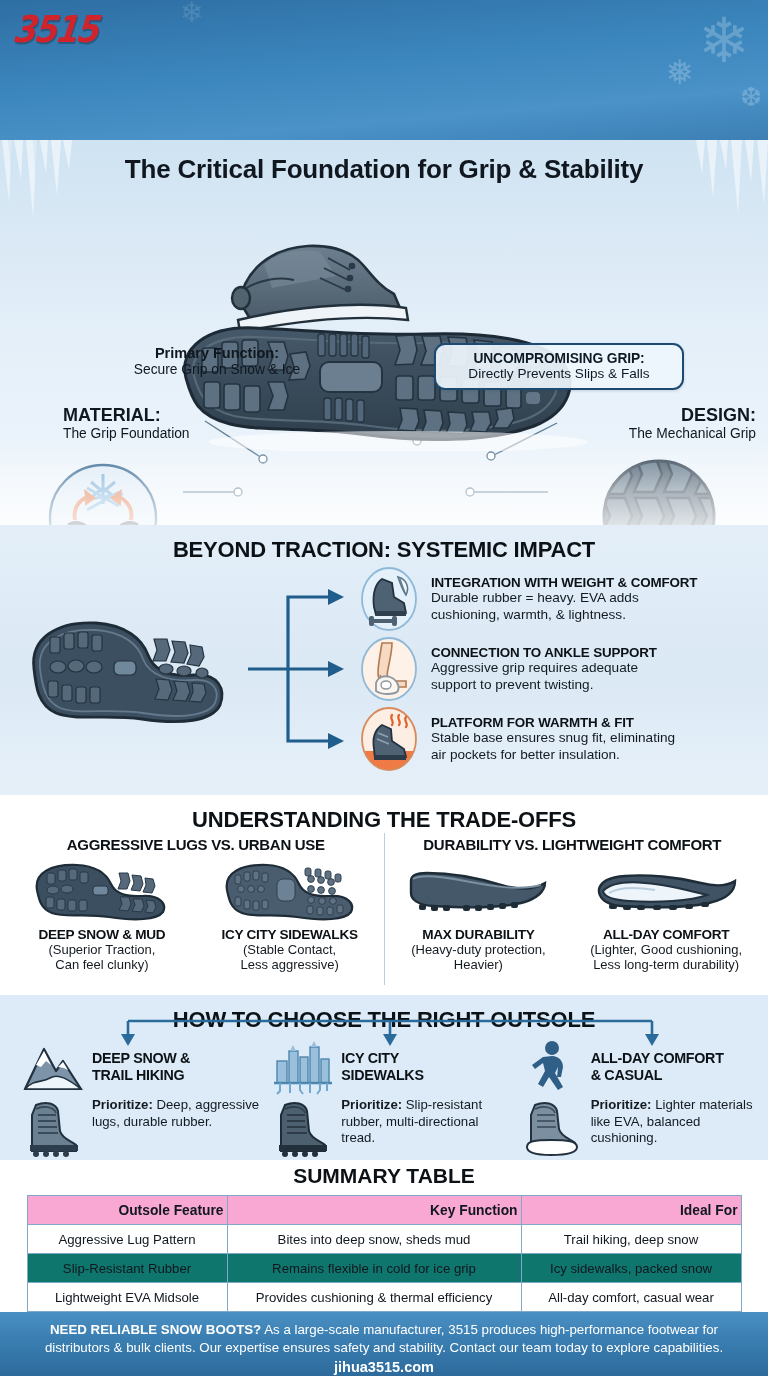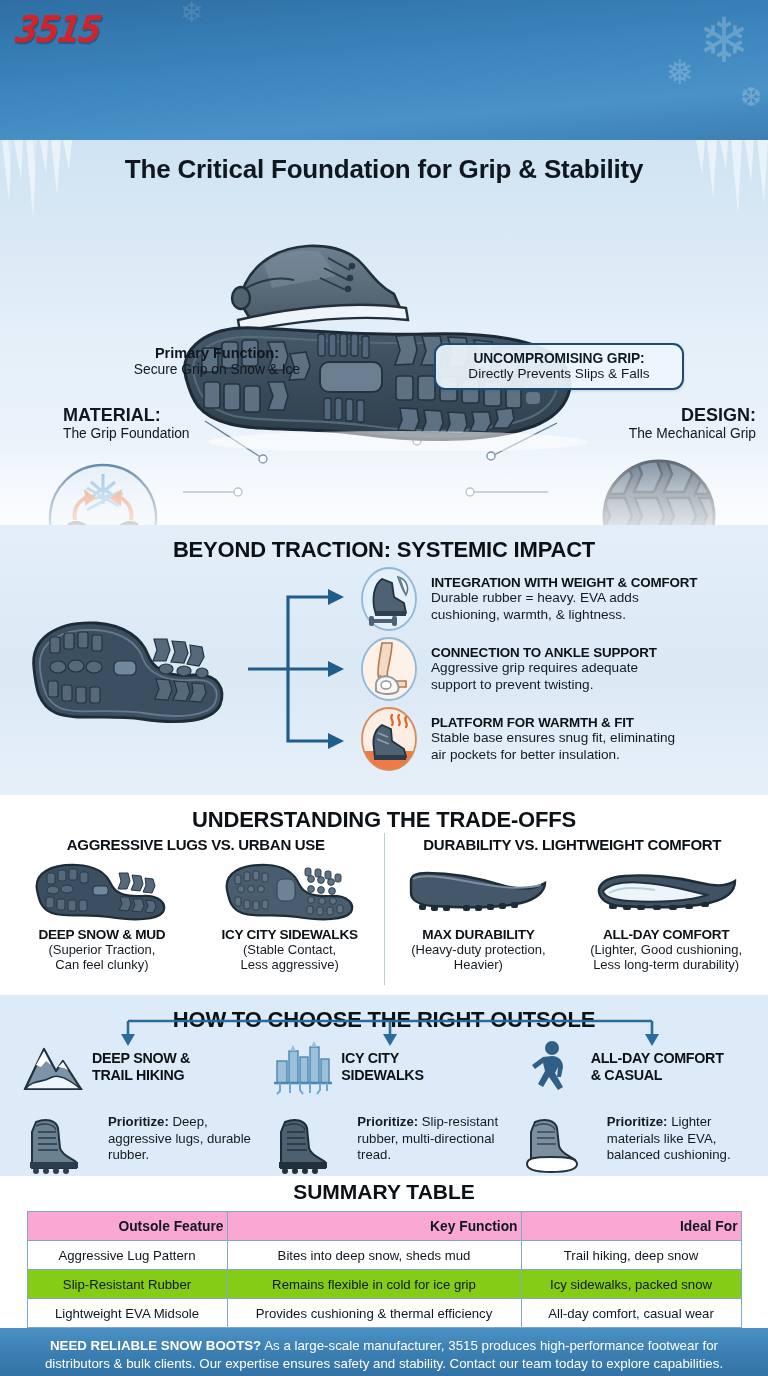--- a/index.html
+++ b/index.html
@@ -109,7 +109,7 @@
   .ch-top { display:flex; align-items:center; gap:8px; padding-left:12px; }
   .ch-icon { flex:0 0 62px; height:56px; }
   .ch-title { font-weight:bold; font-size:14.3px; color:#0c1116; line-height:1.16; letter-spacing:-.3px;}
-  .ch-bot { display:flex; align-items:flex-start; gap:24px; padding-left:12px; margin-top:19px; }
+  .ch-bot { display:flex; align-items:flex-start; gap:8px; padding-left:12px; margin-top:2px; }
   .ch-boot { flex:0 0 62px; height:62px; }
   .ch-desc { font-size:13.2px; color:#131a21; line-height:1.25; }
   .ch-desc b { font-weight:bold; }

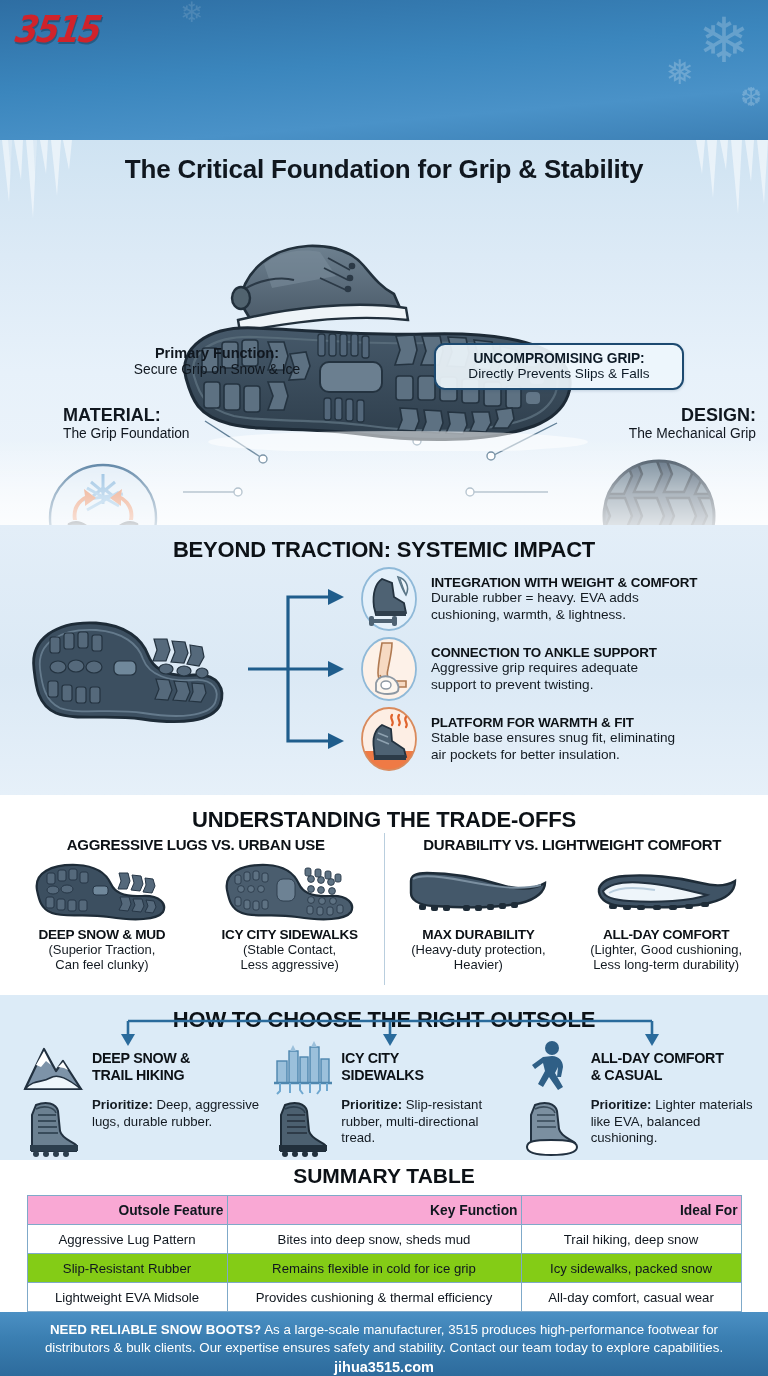--- a/index.html
+++ b/index.html
@@ -121,7 +121,7 @@
   table { width:714px; margin:7px auto 0; border-collapse:collapse; table-layout:fixed; }
   th,td { border:1.3px solid #7fa9c9; text-align:center; font-size:13.2px; color:#10171f; padding:6.5px 3px; }
   th { background:#f9a8d4; font-weight:bold; font-size:13.8px;text-align:right; }
-  tr.alt td { background:#84cc16; }
+  tr.alt td { background:#0f766e; }
   col.c1 { width:200px; } col.c2 { width:294px; } col.c3 { width:220px; }
 
   

